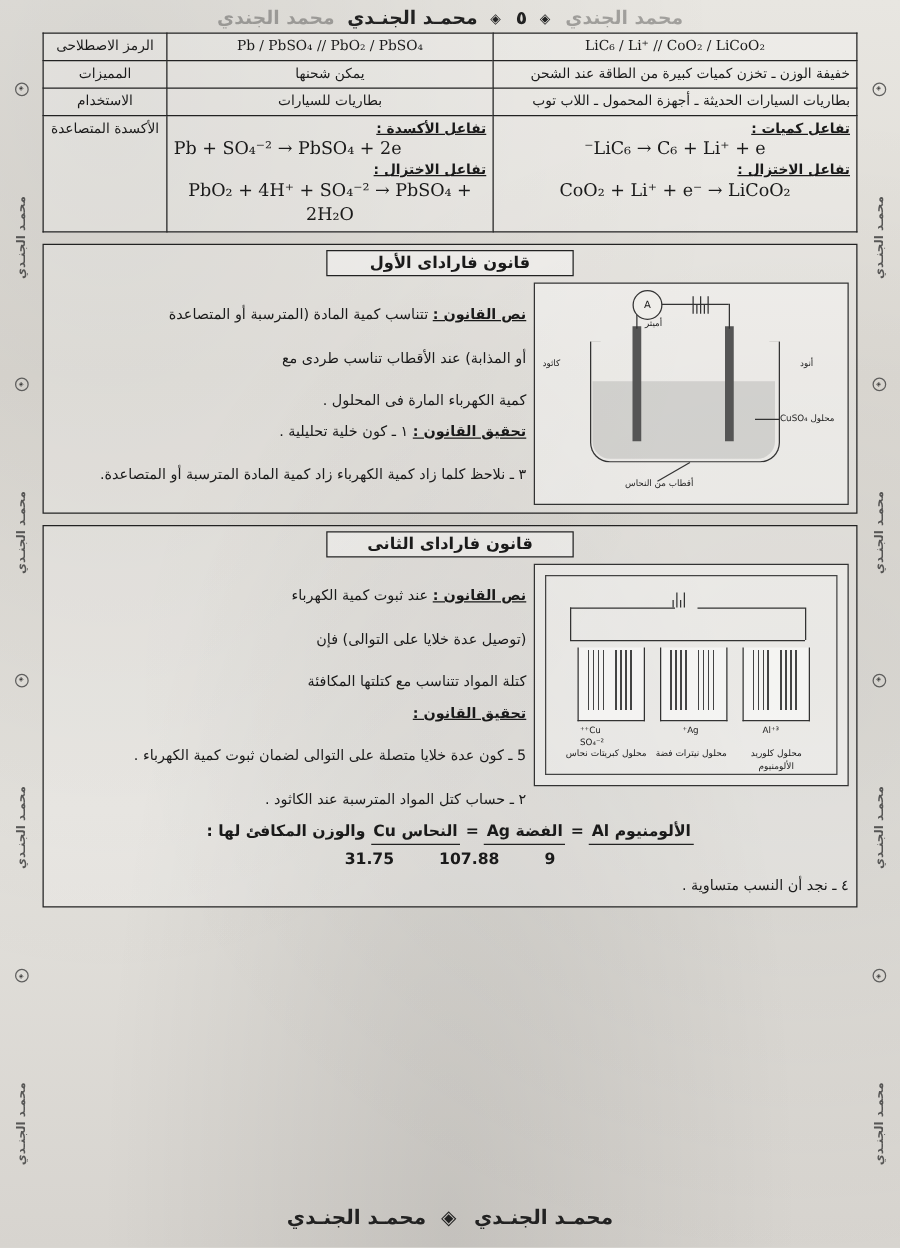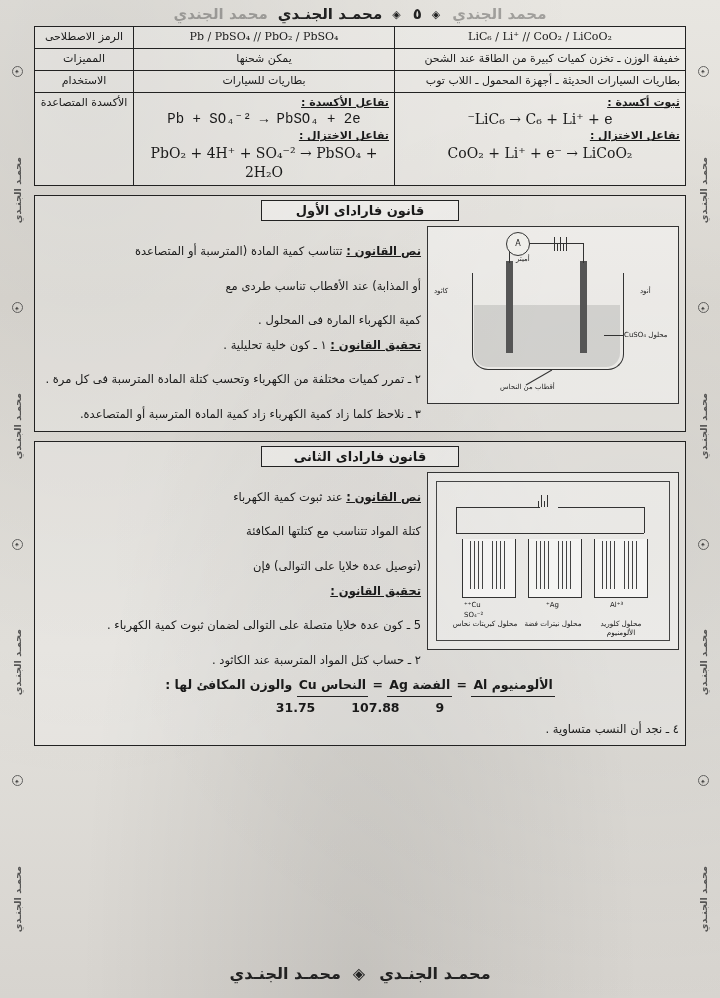--- a/index.html
+++ b/index.html
@@ -191,7 +191,7 @@
       </tr>
       <tr>
         <td class="colc">
-          <div class="bold ul" style="font-size:11px;text-align:right;">ثبوت أكسدة :</div>
+          <div class="bold ul" style="font-size:11px;text-align:right;">تفاعل كميات :</div>
           <div class="chem" style="text-align:center;">LiC₆ → C₆ + Li⁺ + e⁻</div>
           <div class="bold ul" style="font-size:11px;text-align:right;">تفاعل الاختزال :</div>
           <div class="chem" style="text-align:center;">CoO₂ + Li⁺ + e⁻ → LiCoO₂</div>

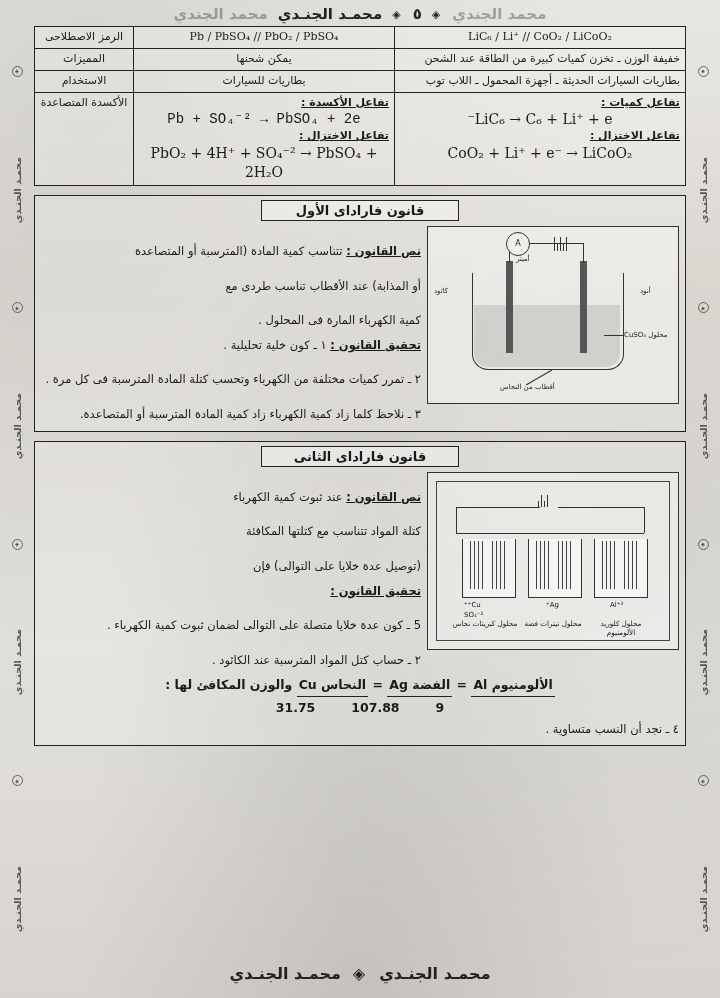--- a/index.html
+++ b/index.html
@@ -198,7 +198,7 @@
         </td>
         <td class="colb">
           <div class="bold ul" style="font-size:11px;text-align:right;">تفاعل الأكسدة :</div>
-          <div class="chem" style="text-align:center;font-family:Liberation Mono, monospace;">Pb + SO₄⁻² → PbSO₄ + 2e</div>
+          <div class="chem" style="text-align:left;">Pb + SO₄⁻² → PbSO₄ + 2e</div>
           <div class="bold ul" style="font-size:11px;text-align:right;">تفاعل الاختزال :</div>
           <div class="chem" style="text-align:center;">PbO₂ + 4H⁺ + SO₄⁻² → PbSO₄ + 2H₂O</div>
         </td>

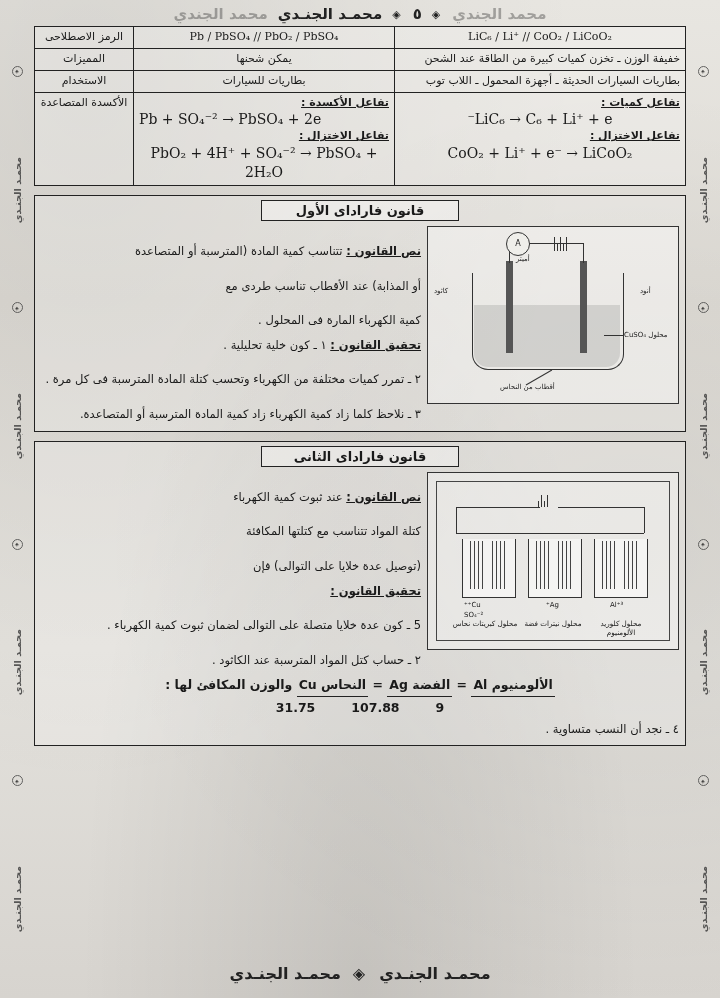--- a/index.html
+++ b/index.html
@@ -247,7 +247,6 @@
           <p>كمية الكهرباء المارة فى المحلول .</p>
           <p style="margin-top:6px;"><span class="bold ul">تحقيق القانون :</span>
              <span>١ ـ كون خلية تحليلية .</span></p>
-          <p>٢ ـ تمرر كميات مختلفة من الكهرباء وتحسب كتلة المادة المترسبة فى كل مرة .</p>
           <p>٣ ـ نلاحظ كلما زاد كمية الكهرباء زاد كمية المادة المترسبة أو المتصاعدة.</p>
         </div>
       </div>

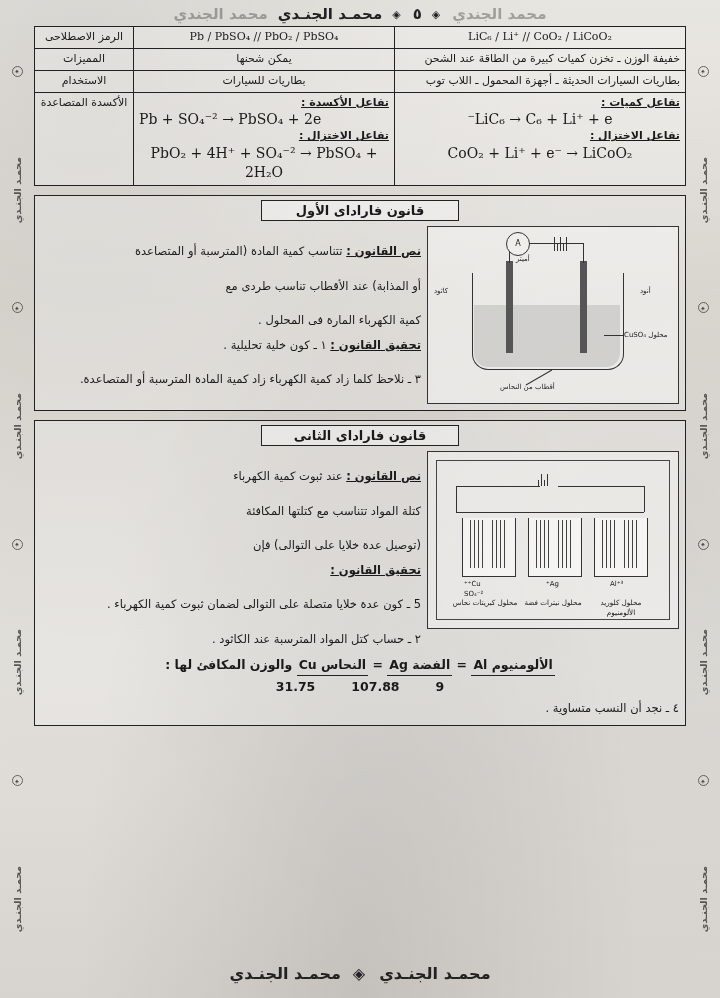--- a/index.html
+++ b/index.html
@@ -295,8 +295,8 @@
         <div class="lawtext">
           <p><span class="bold ul">نص القانون :</span>
              <span>عند ثبوت كمية الكهرباء</span></p>
+          <p>(توصيل عدة خلايا على التوالى) فإن</p>
           <p>كتلة المواد تتناسب مع كتلتها المكافئة</p>
-          <p>(توصيل عدة خلايا على التوالى) فإن</p>
           <p style="margin-top:6px;"><span class="bold ul">تحقيق القانون :</span></p>
           <p>5 ـ كون عدة خلايا متصلة على التوالى لضمان ثبوت كمية الكهرباء .</p>
           <p>٢ ـ حساب كتل المواد المترسبة عند الكاثود .</p>

